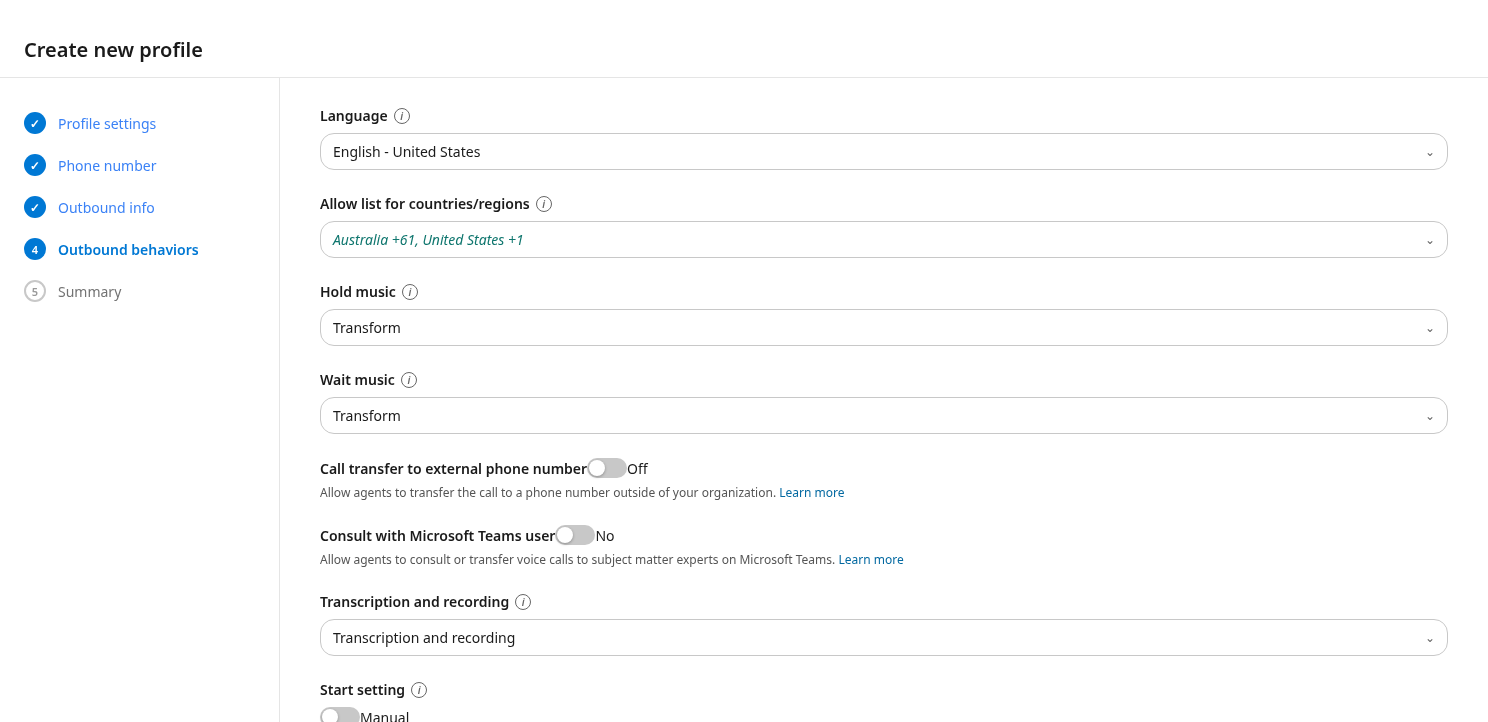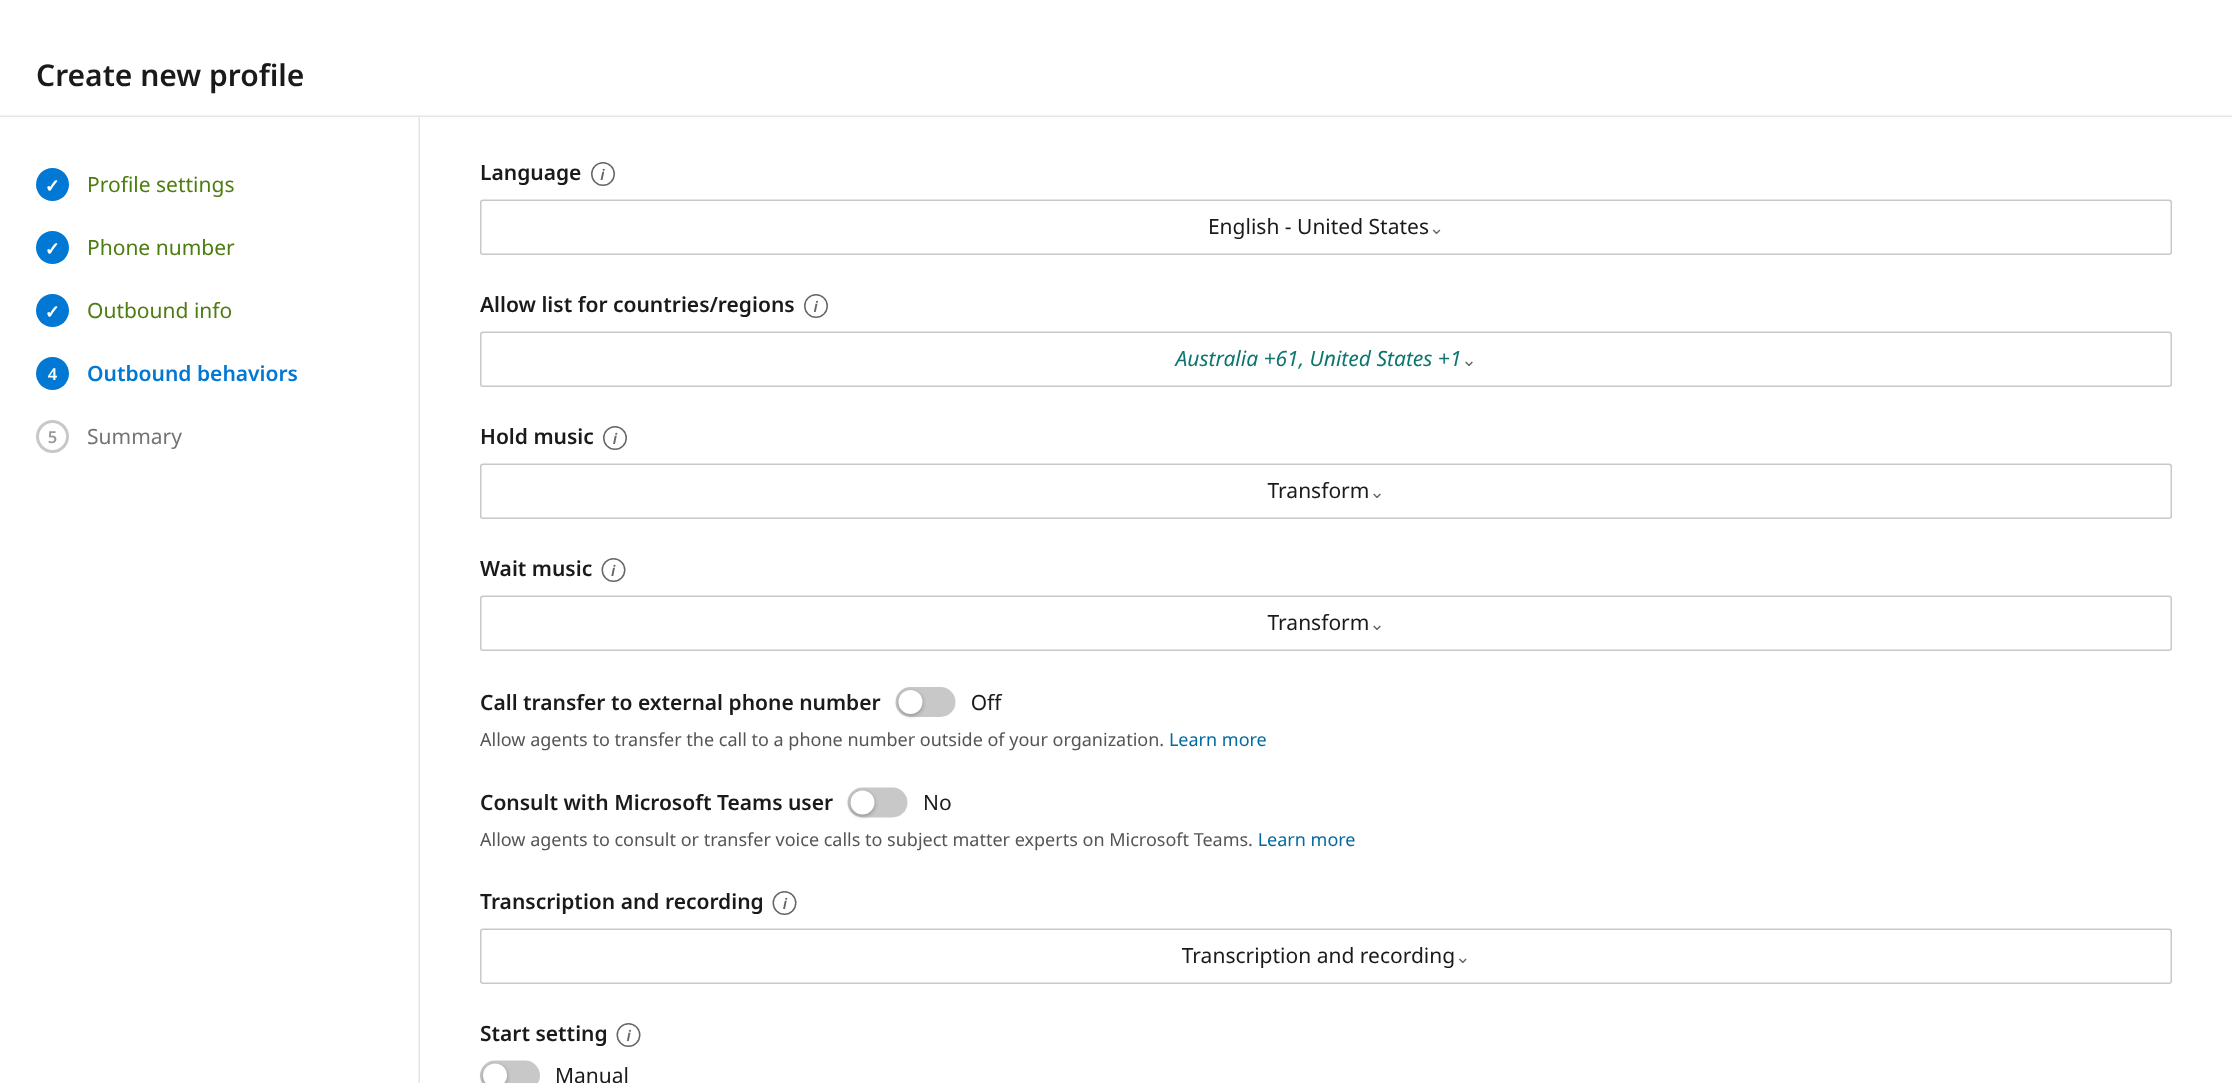--- a/index.html
+++ b/index.html
@@ -64,7 +64,7 @@
 
     .sidebar-item .step-label {
       font-size: 14px;
-      color: #4d7c0f;
+      color: #3b82f6;
     }
 
     .sidebar-item.active-item .step-label {

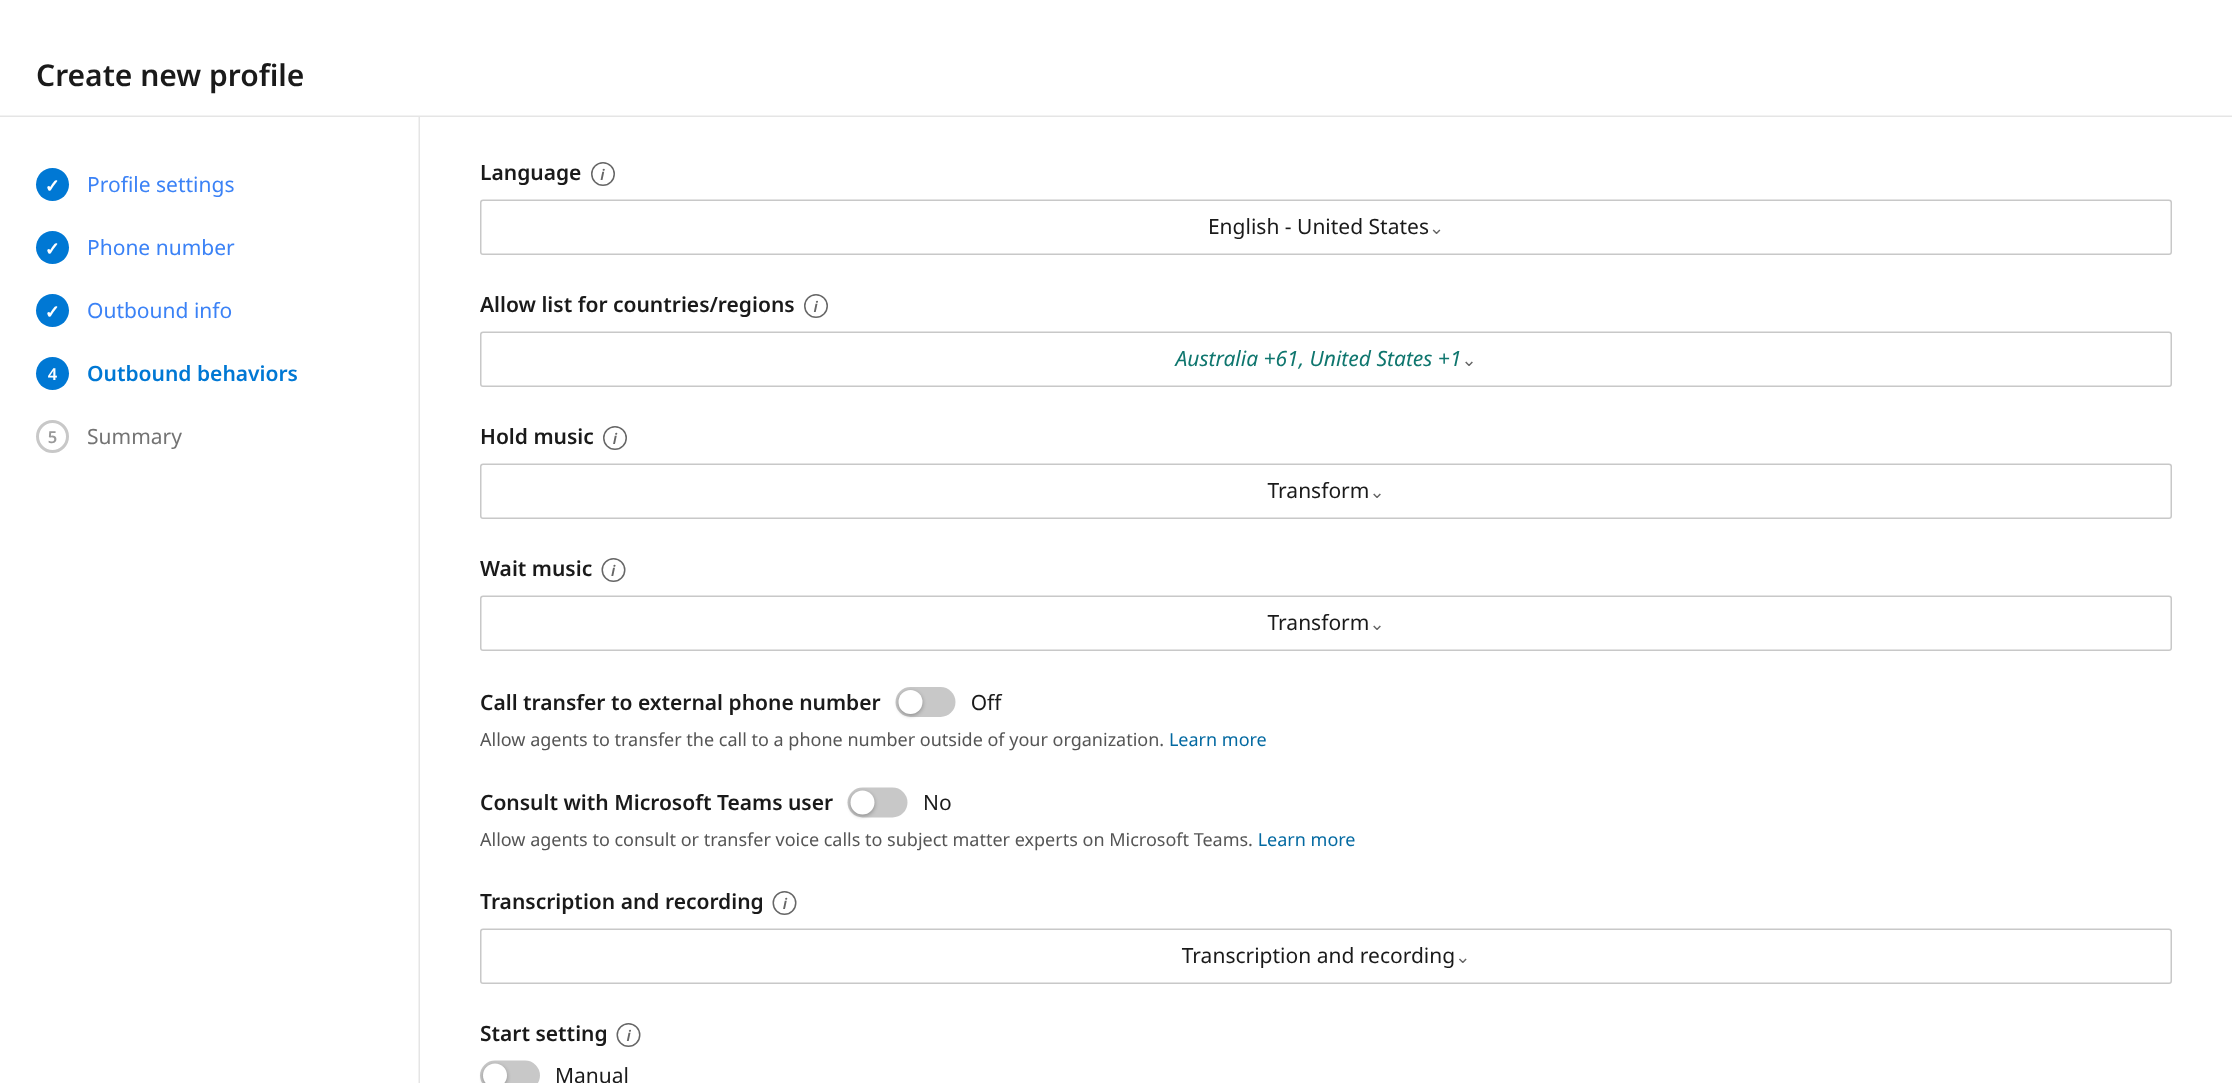--- a/index.html
+++ b/index.html
@@ -116,14 +116,14 @@
       width: 100%;
       max-width: 1130px;
       border: 1px solid #c8c8c8;
-      border-radius: 2px;
+      border-radius: 14px;
       padding: 8px 12px;
       font-size: 14px;
       color: #1a1a1a;
       background: #fff;
       display: flex;
       align-items: center;
-      justify-content: center;
+      justify-content: space-between;
       cursor: pointer;
       position: relative;
     }

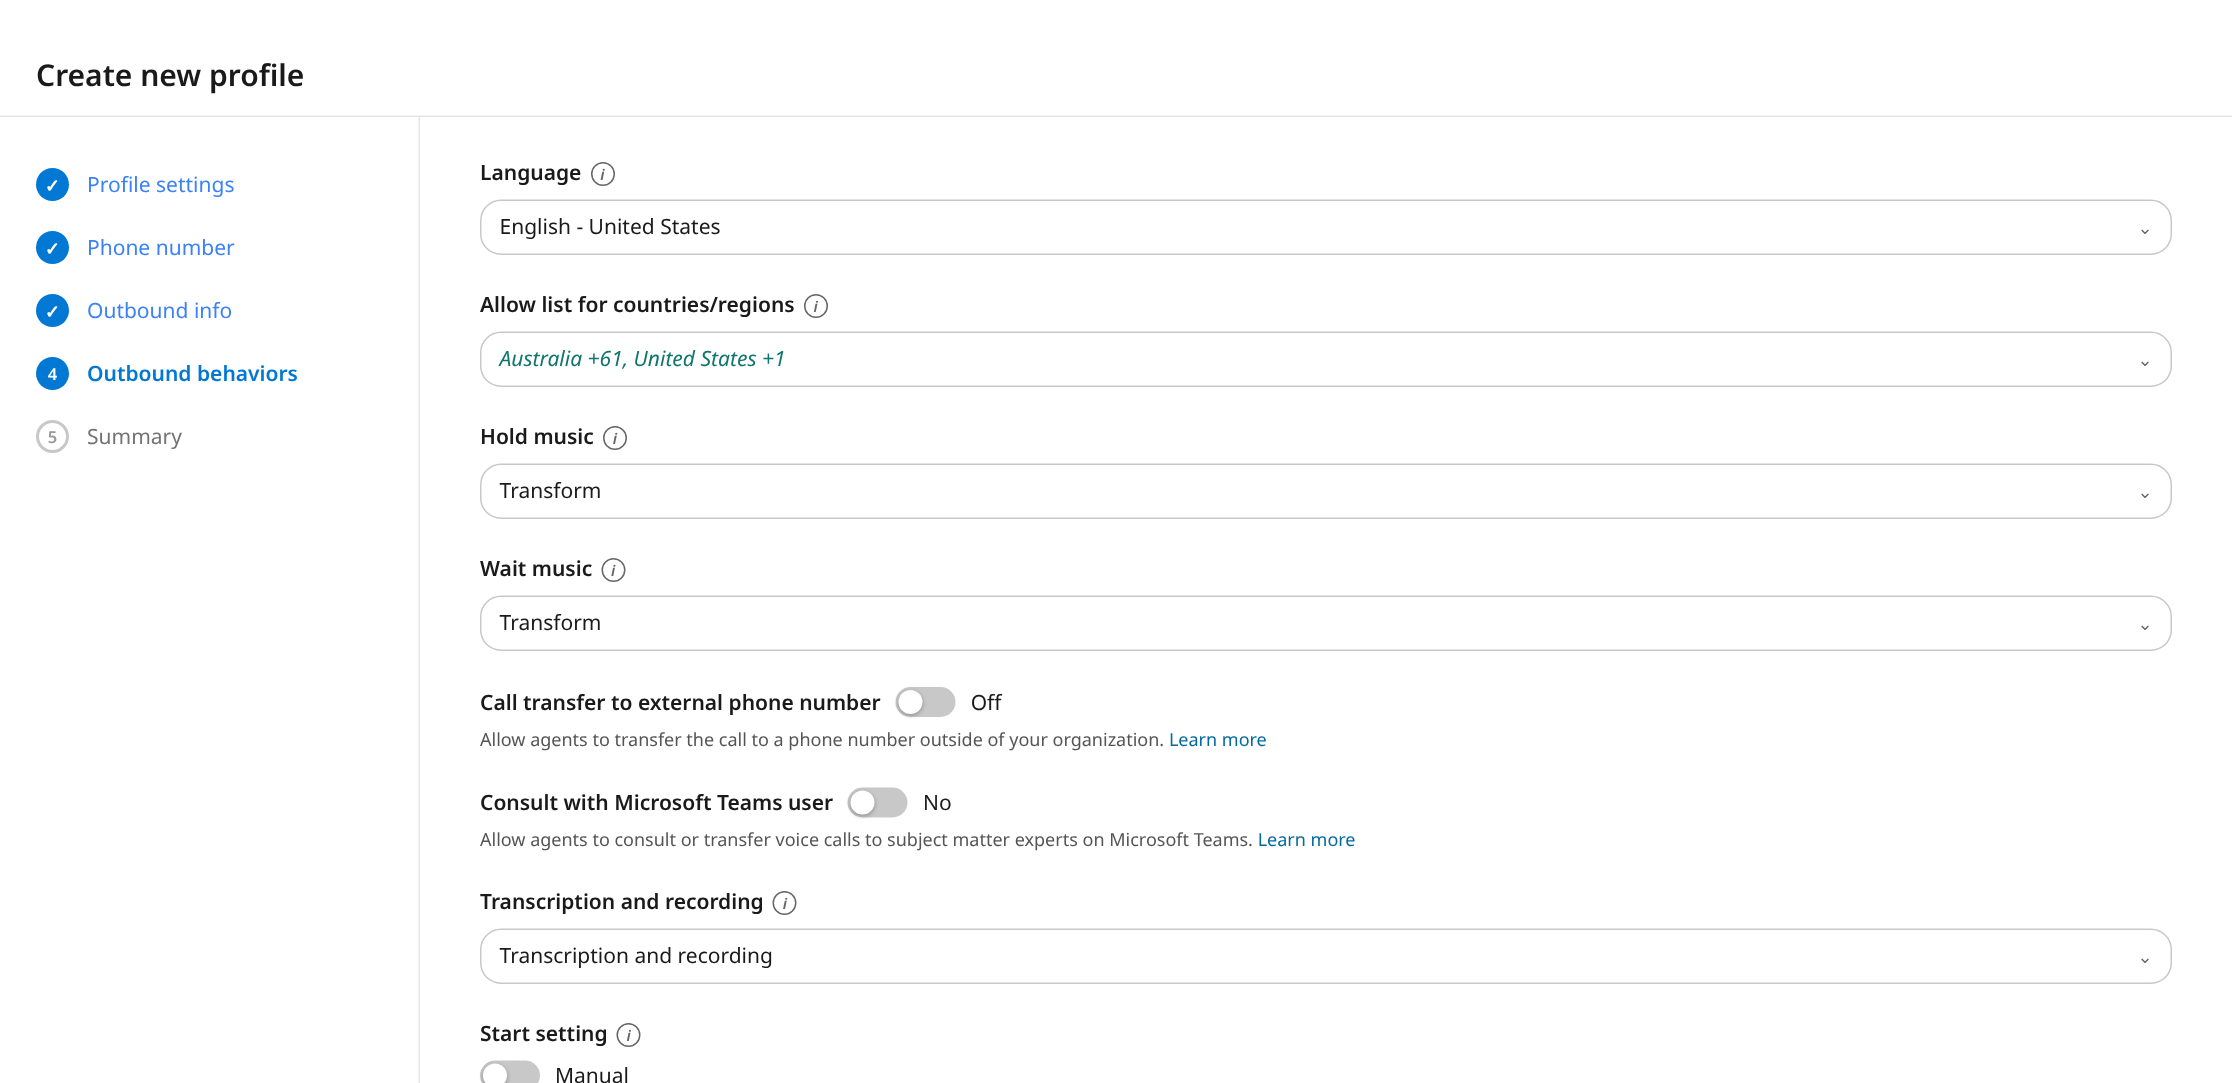--- a/index.html
+++ b/index.html
@@ -136,7 +136,7 @@
     .toggle-row {
       display: flex;
       align-items: center;
-      gap: 10px;
+      gap: 0;
       margin-bottom: 6px;
     }
 

